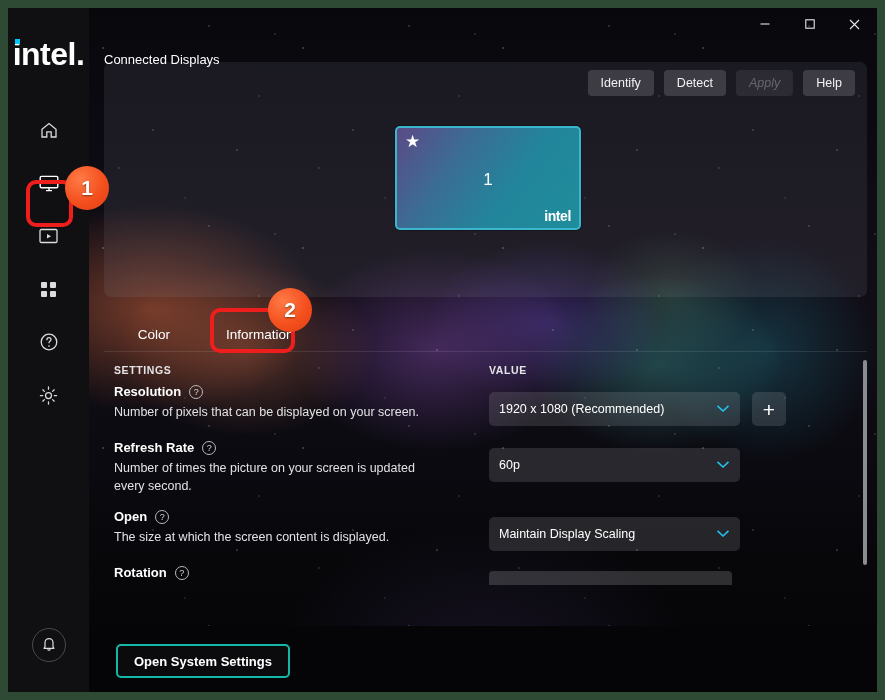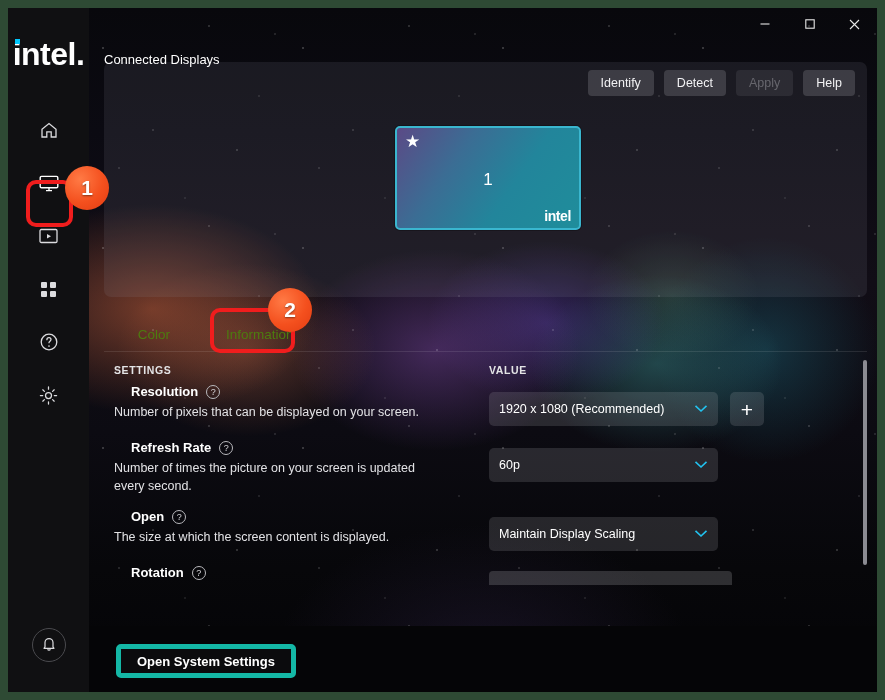--- a/index.html
+++ b/index.html
@@ -182,6 +182,7 @@
     color: rgba(215,215,220,0.34);
     background: rgba(200,200,205,0.10);
     cursor: default;
+    font-style: italic;
   }
 
   #monitor {

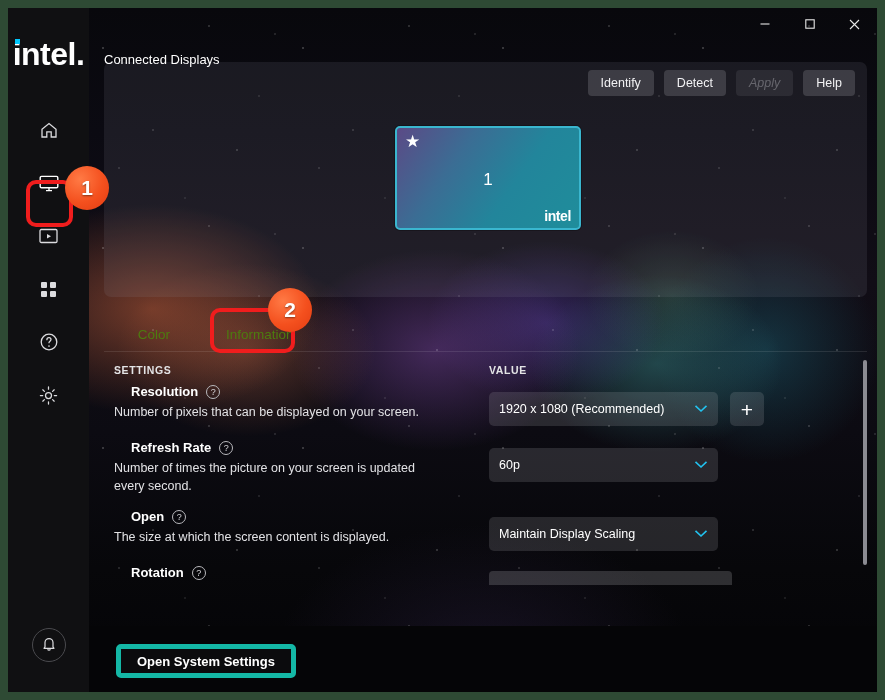--- a/index.html
+++ b/index.html
@@ -228,7 +228,7 @@
     min-width: 100px;
     padding: 0 22px;
     display: flex; align-items: center; justify-content: center;
-    color: #4d7c0f;
+    color: #ffffff;
     font-size: 13.5px;
     cursor: pointer;
     position: relative;

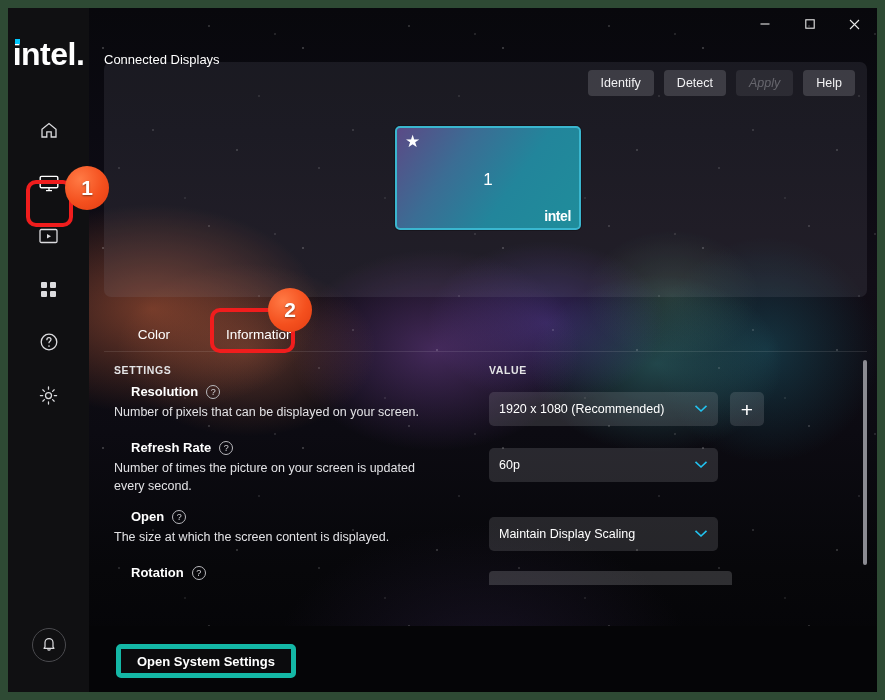--- a/index.html
+++ b/index.html
@@ -282,7 +282,7 @@
   }
   .row .label-col { width: 375px; }
   .row .name-line {
-    display: flex; align-items: center; gap: 8px; margin-left: 17px;
+    display: flex; align-items: center; gap: 8px;
   }
   .row .name {
     color: #ffffff;

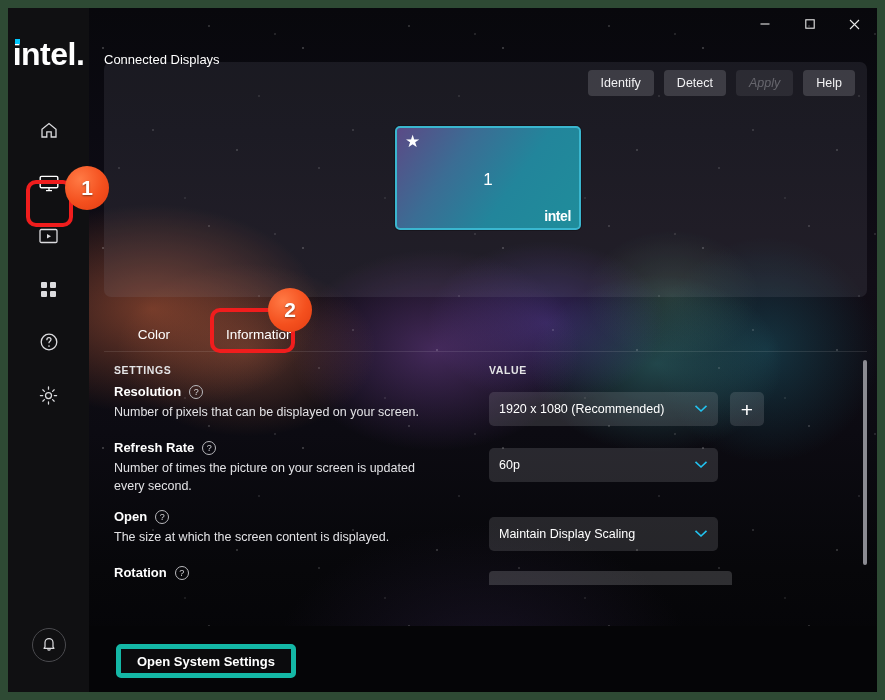--- a/index.html
+++ b/index.html
@@ -314,7 +314,7 @@
     padding-top: 8px;
   }
   .select {
-    width: 229px; height: 34px;
+    width: 251px; height: 34px;
     background: rgba(190,190,198,0.17);
     border-radius: 5px;
     display: flex; align-items: center;

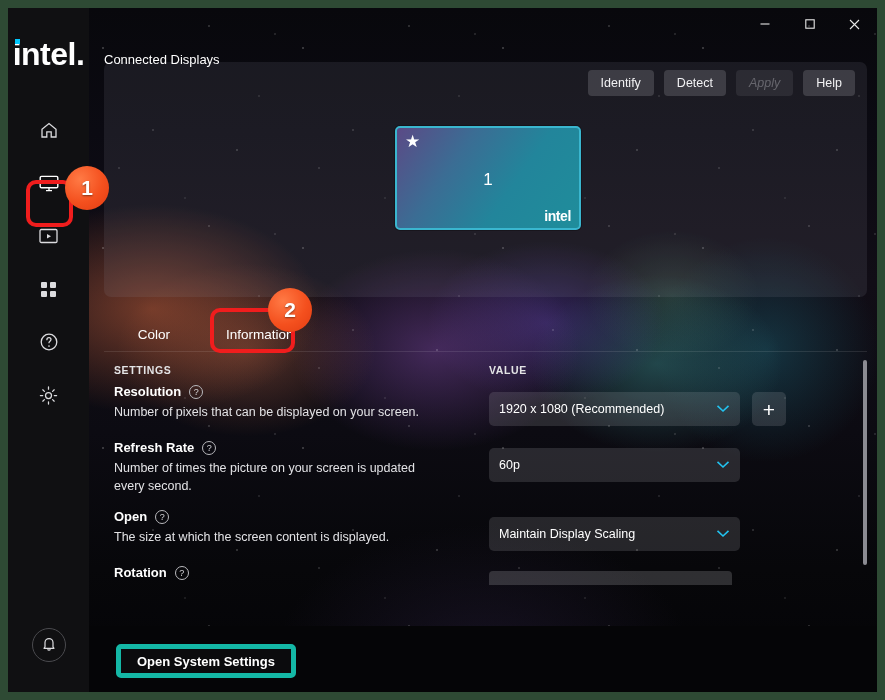--- a/index.html
+++ b/index.html
@@ -373,7 +373,7 @@
     height: 34px;
     padding: 0 16px;
     background: #0b0b0d;
-    border: 5px solid #14b8a6;
+    border: 2px solid #14b8a6;
     border-radius: 5px;
     color: #ffffff;
     font-size: 13px;

